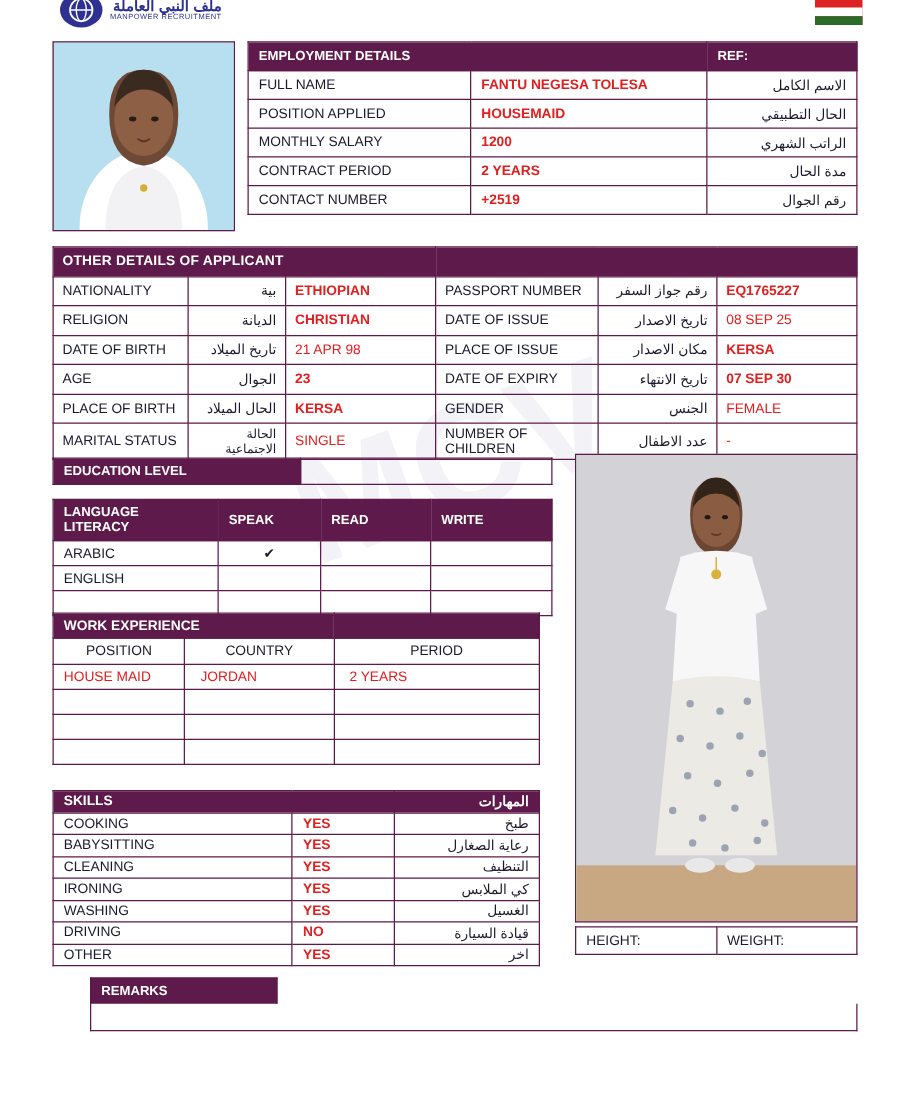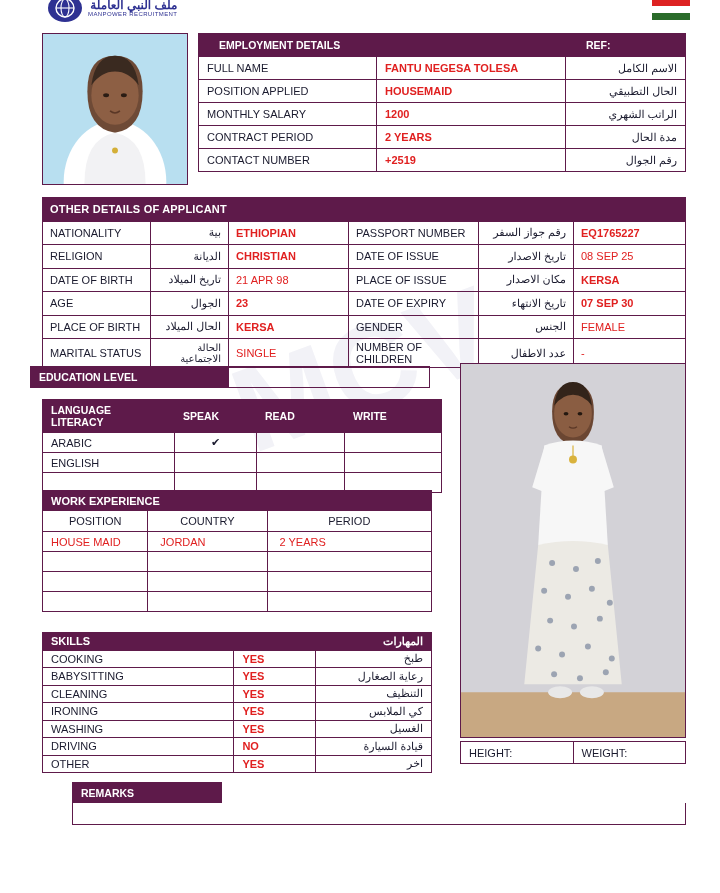--- a/index.html
+++ b/index.html
@@ -45,7 +45,7 @@
   .lbl { width:178px; }
   .val { color:#e02020; font-weight:bold; font-size:11.5px; }
   .ar { text-align:right; direction:rtl; width:120px; font-size:11px; }
-  .band-row td { background:#5e1a4a; color:#fff; font-weight:bold; font-size:10.5px; padding:4px 20px; }
+  .band-row td { background:#5e1a4a; color:#fff; font-weight:bold; font-size:10.5px; padding:4px 8px; }
 
   
   .photo1 { position:absolute; left:42px; top:33px; width:146px; height:152px; border:1px solid #5e1a4a; background:#bfe3ef; overflow:hidden;}

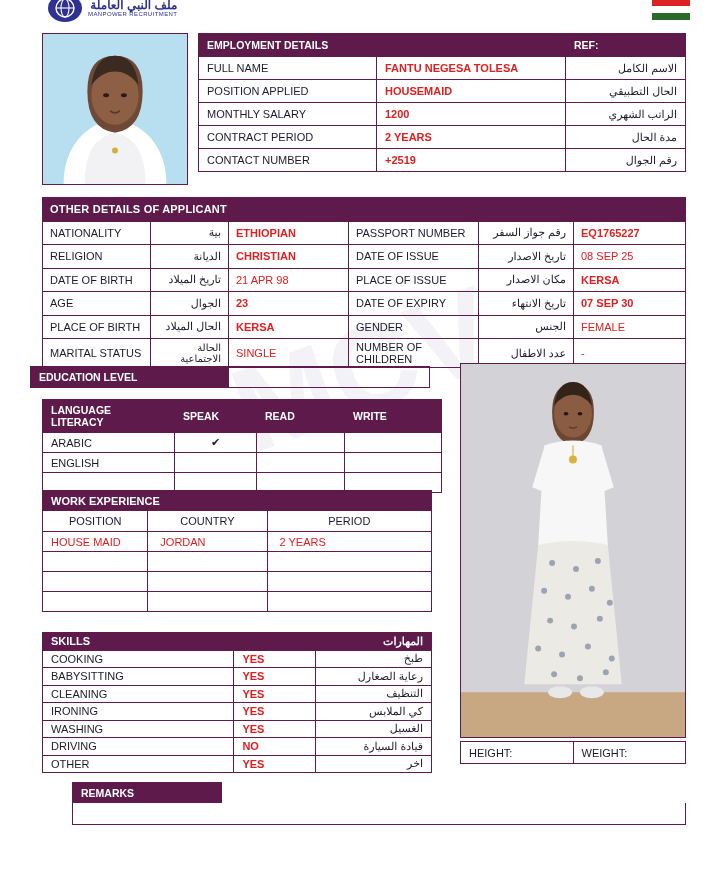--- a/index.html
+++ b/index.html
@@ -66,7 +66,7 @@
   .pv { color:#e02020; font-weight:bold; }
 
   
-  .edu-wrap { position:absolute; left:30px; top:366px; width:400px; }
+  .edu-wrap { position:absolute; left:42px; top:366px; width:400px; }
   .edu-table { width:100%; border:1px solid #5e1a4a; }
   .edu-table td { border:1px solid #5e1a4a; height:20px; }
   .edu-head { background:#5e1a4a; color:#fff; font-weight:bold; font-size:10.5px; padding:4px 8px; width:198px;}

